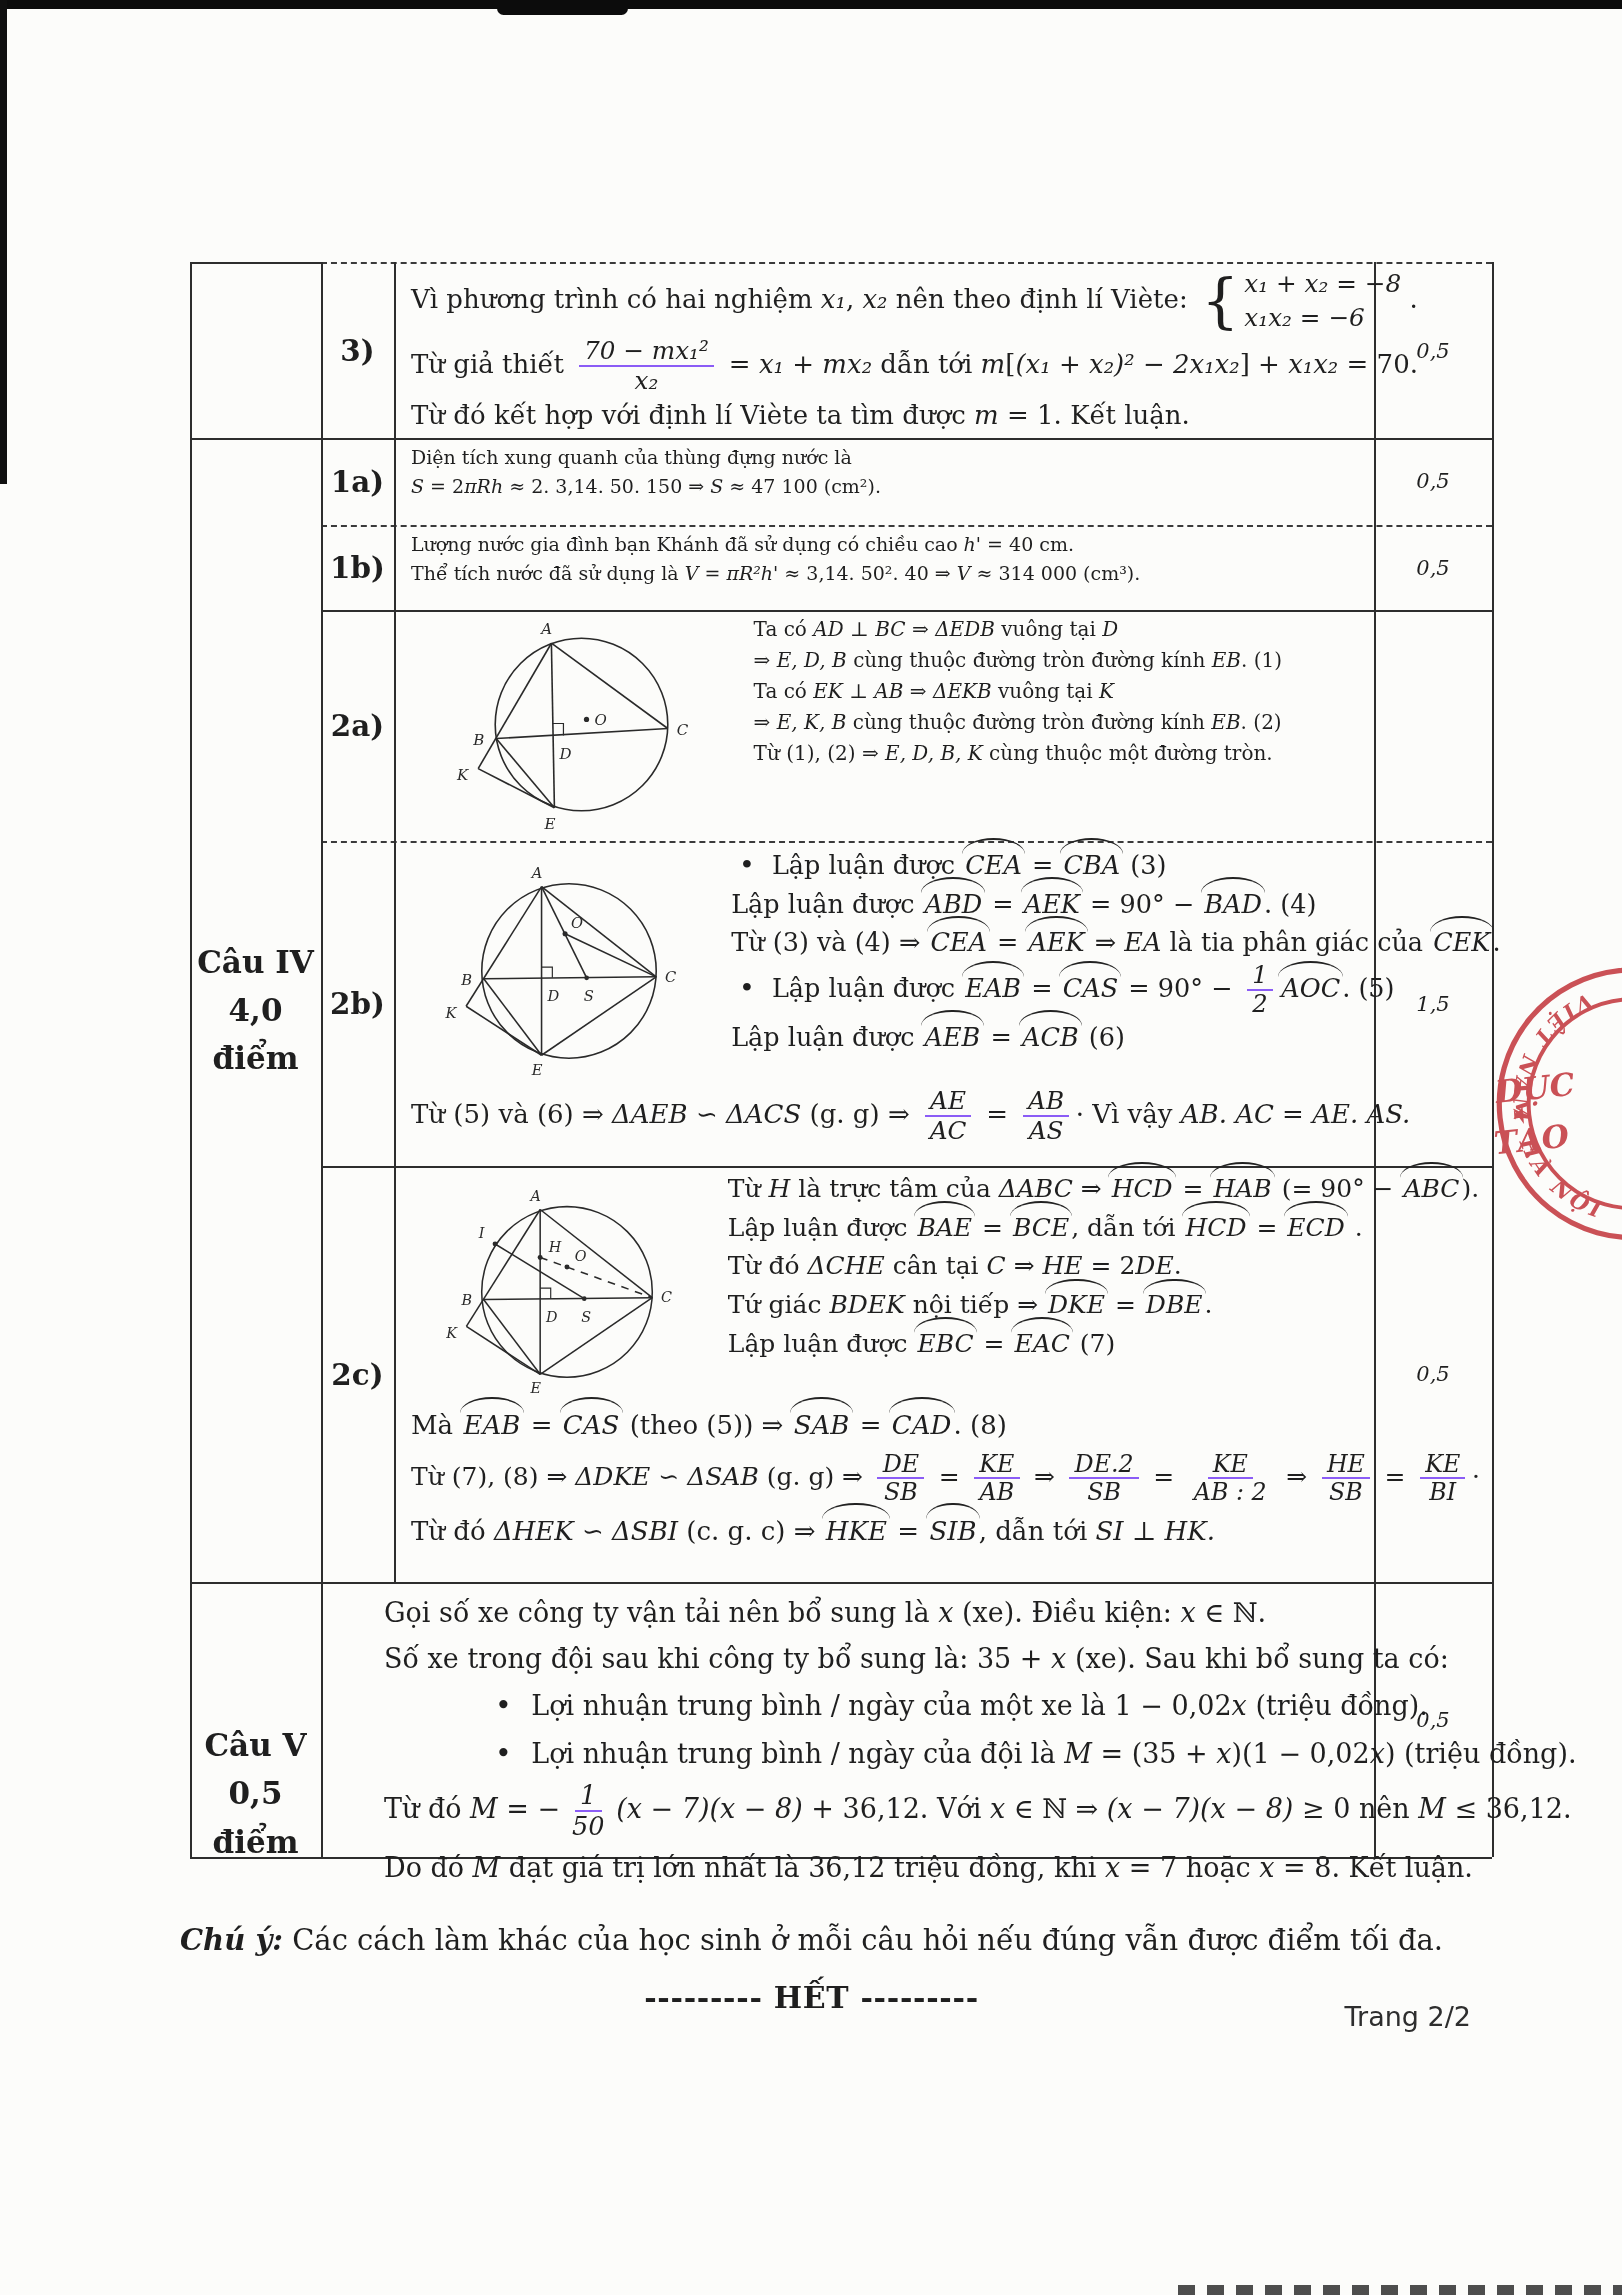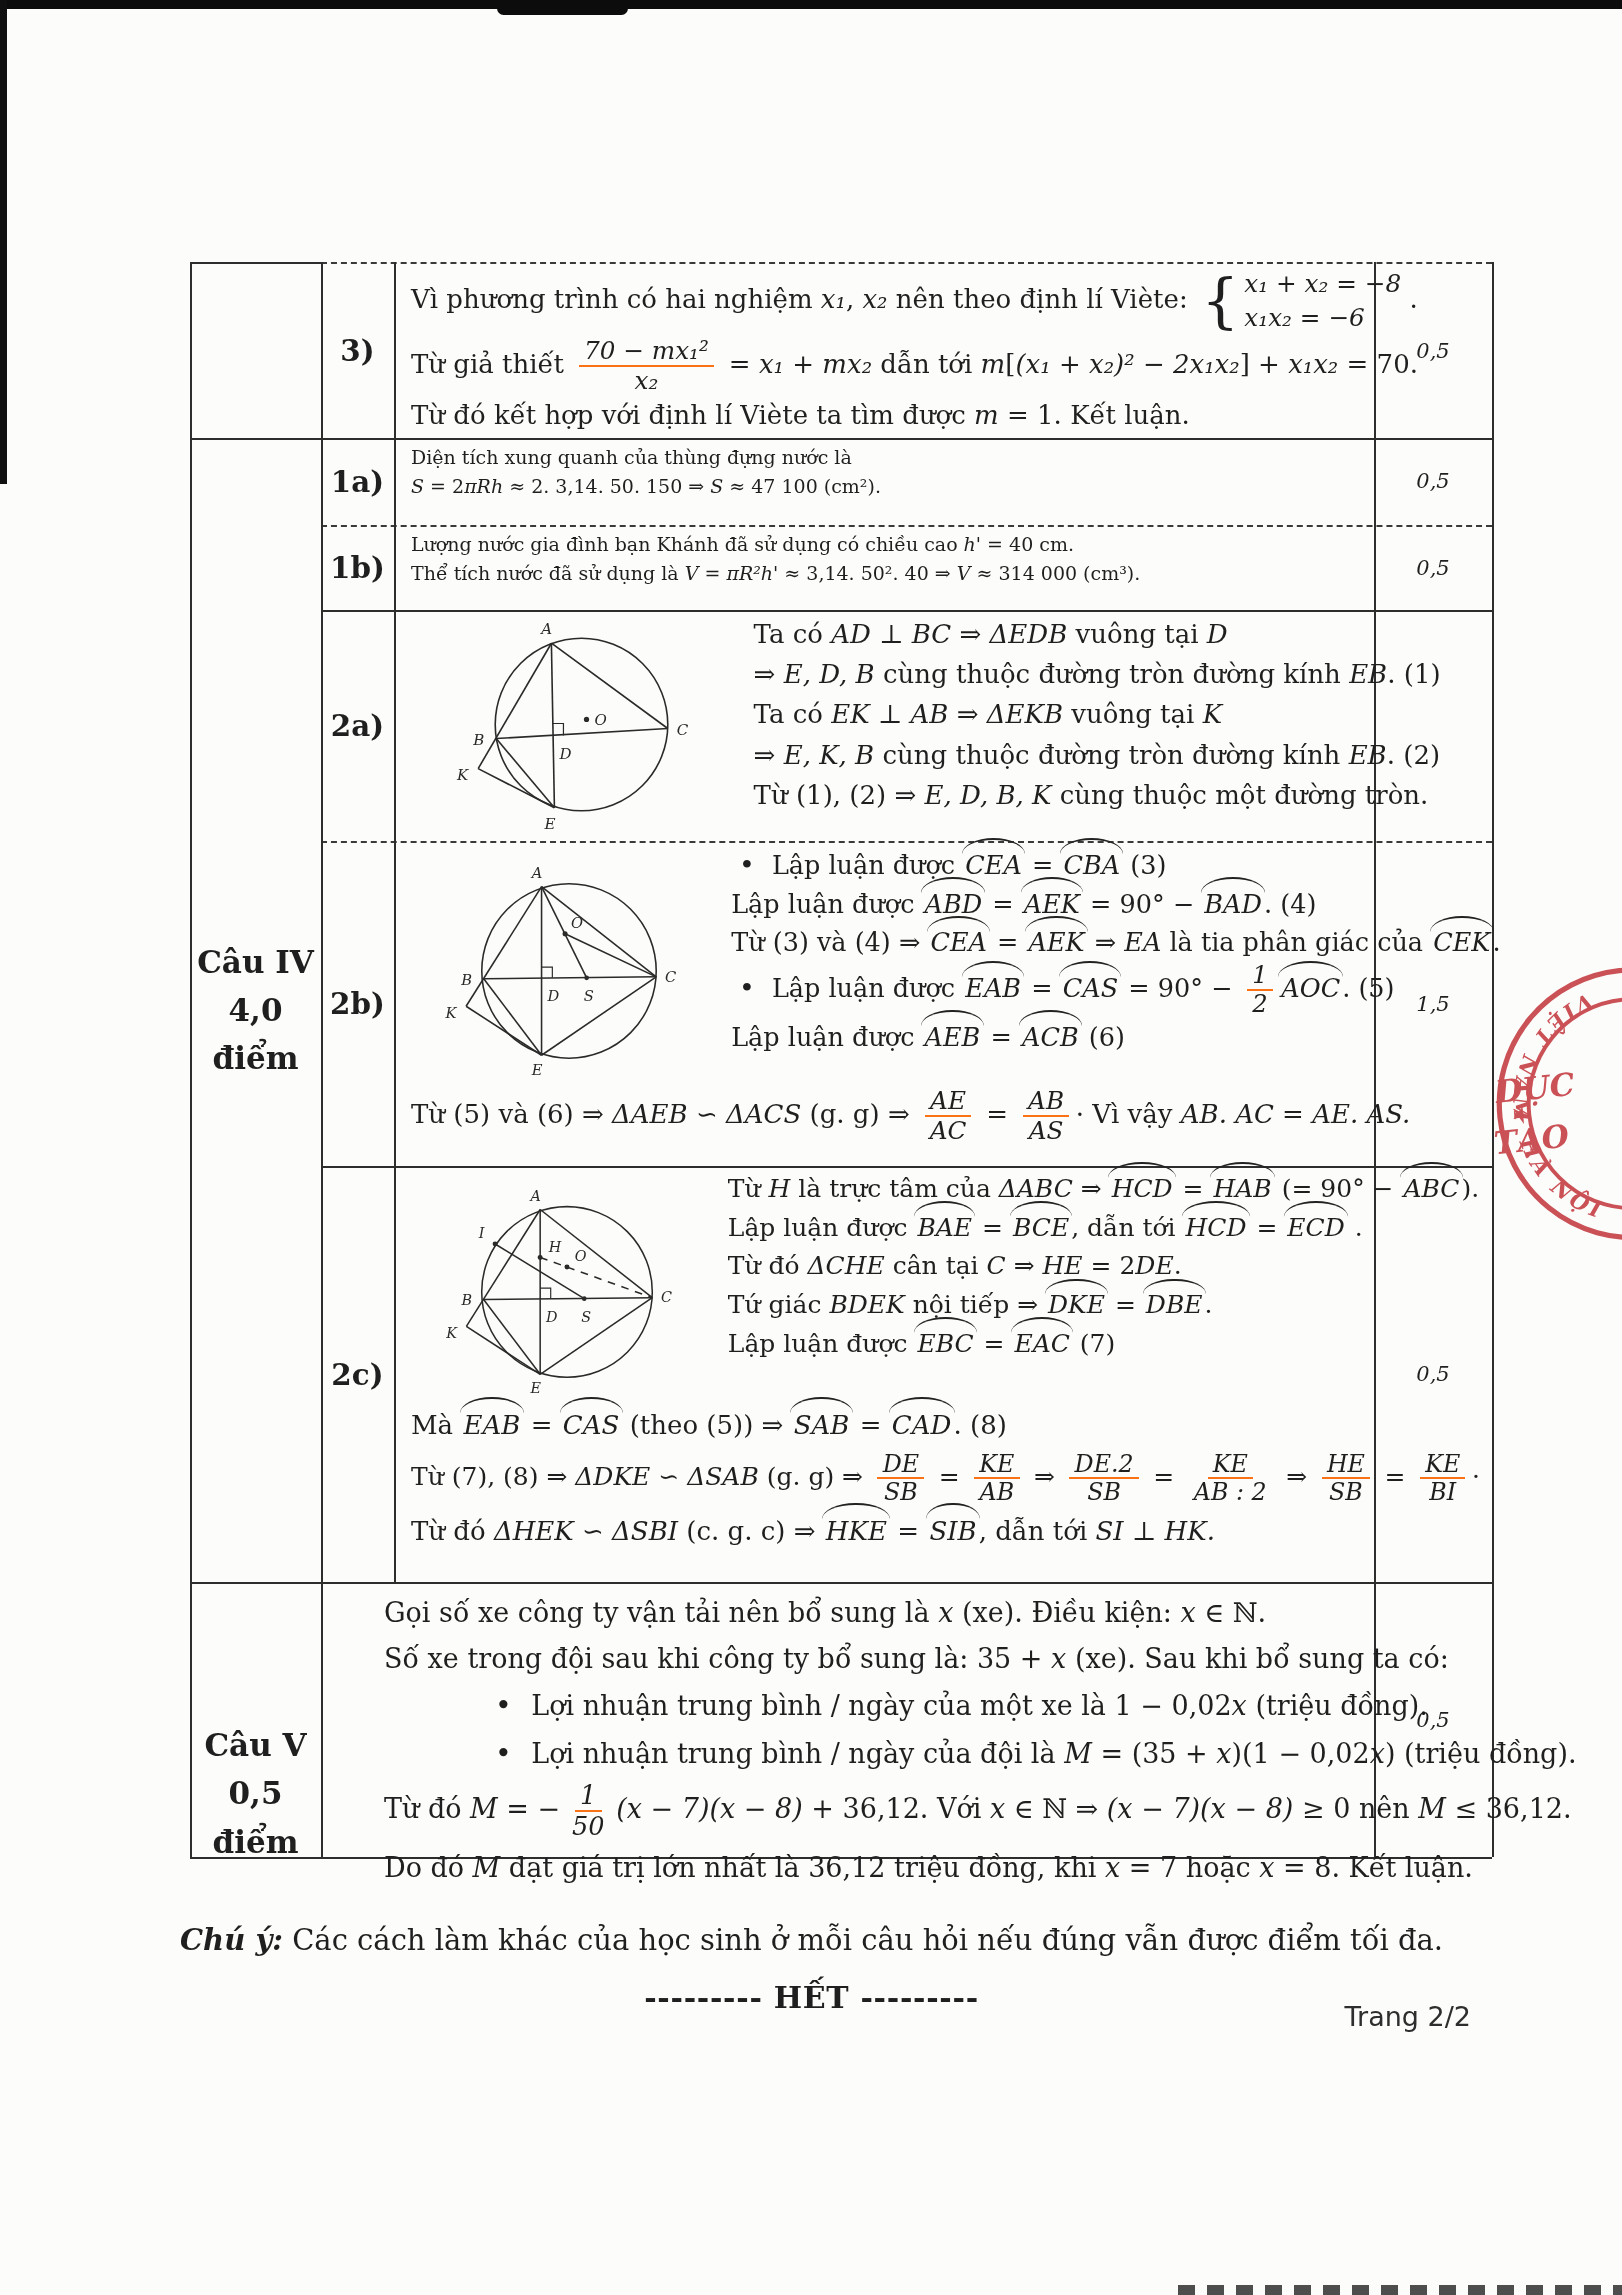--- a/index.html
+++ b/index.html
@@ -31,7 +31,7 @@
      border-top:2px solid #222;border-radius:50% 50% 0 0/100% 100% 0 0;}
   .frac{display:inline-flex;flex-direction:column;align-items:center;vertical-align:middle;
      margin:0 6.5px;line-height:1.12;font-size:0.95em;}
-  .frac .num{padding:0 5.2px;border-bottom:2px solid #f97316;}
+  .frac .num{padding:0 5.2px;border-bottom:2px solid #8b5cf6;}
   .frac .den{padding:0 5.2px;}
   .sys{display:inline-flex;align-items:center;vertical-align:middle;margin-left:5.2px;}
   .sys .br{font-size:2.3em;line-height:.85;font-weight:400;margin-right:5.2px;}

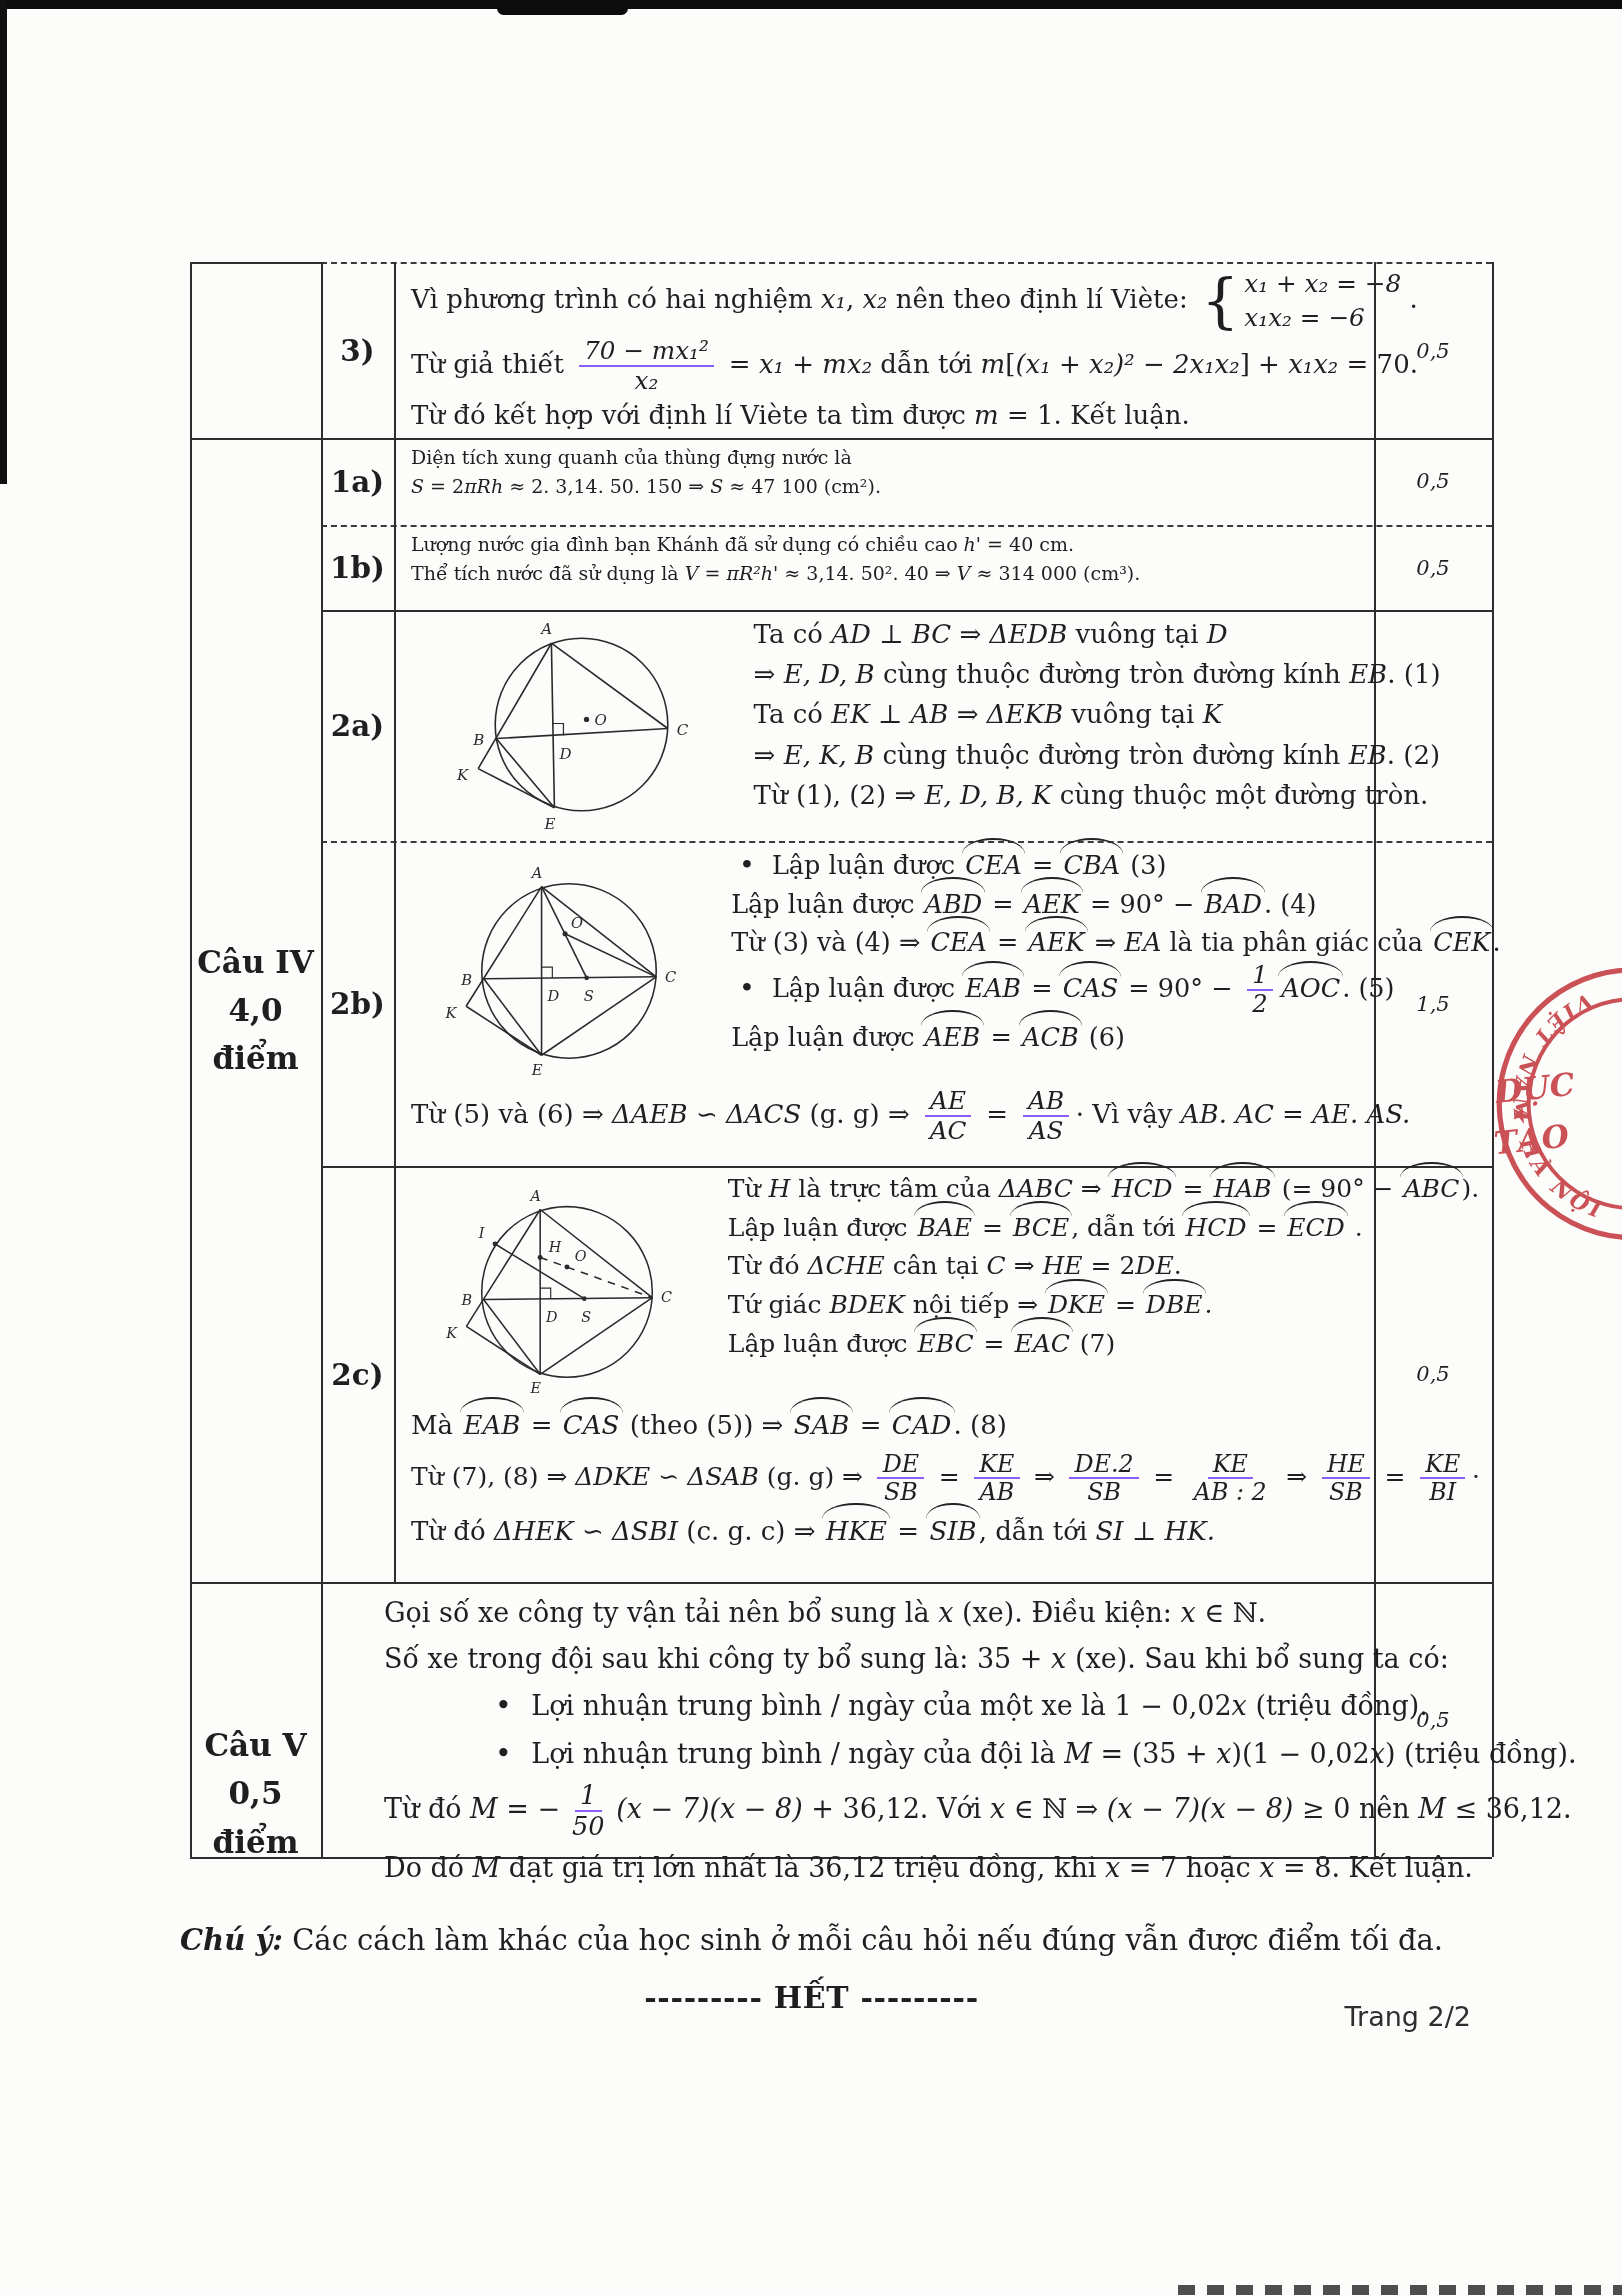--- a/index.html
+++ b/index.html
@@ -40,7 +40,7 @@
   
   .con3{display:flex;flex-direction:column;justify-content:space-between;padding:6.5px 9.2px 9.2px 17px;font-size:26px;}
   .con1{font-size:19px;line-height:1.5;padding-top:5.2px;}
-  .con2a .ln{font-size:26px;line-height:1.55;}
+  .con2a .ln{font-size:20px;line-height:1.55;}
   .con2b .ln{font-size:25.5px;line-height:1.5;}
   .con2c .ln{font-size:25px;line-height:1.55;}
   .full{clear:left;white-space:nowrap;margin-top:5.2px;}

